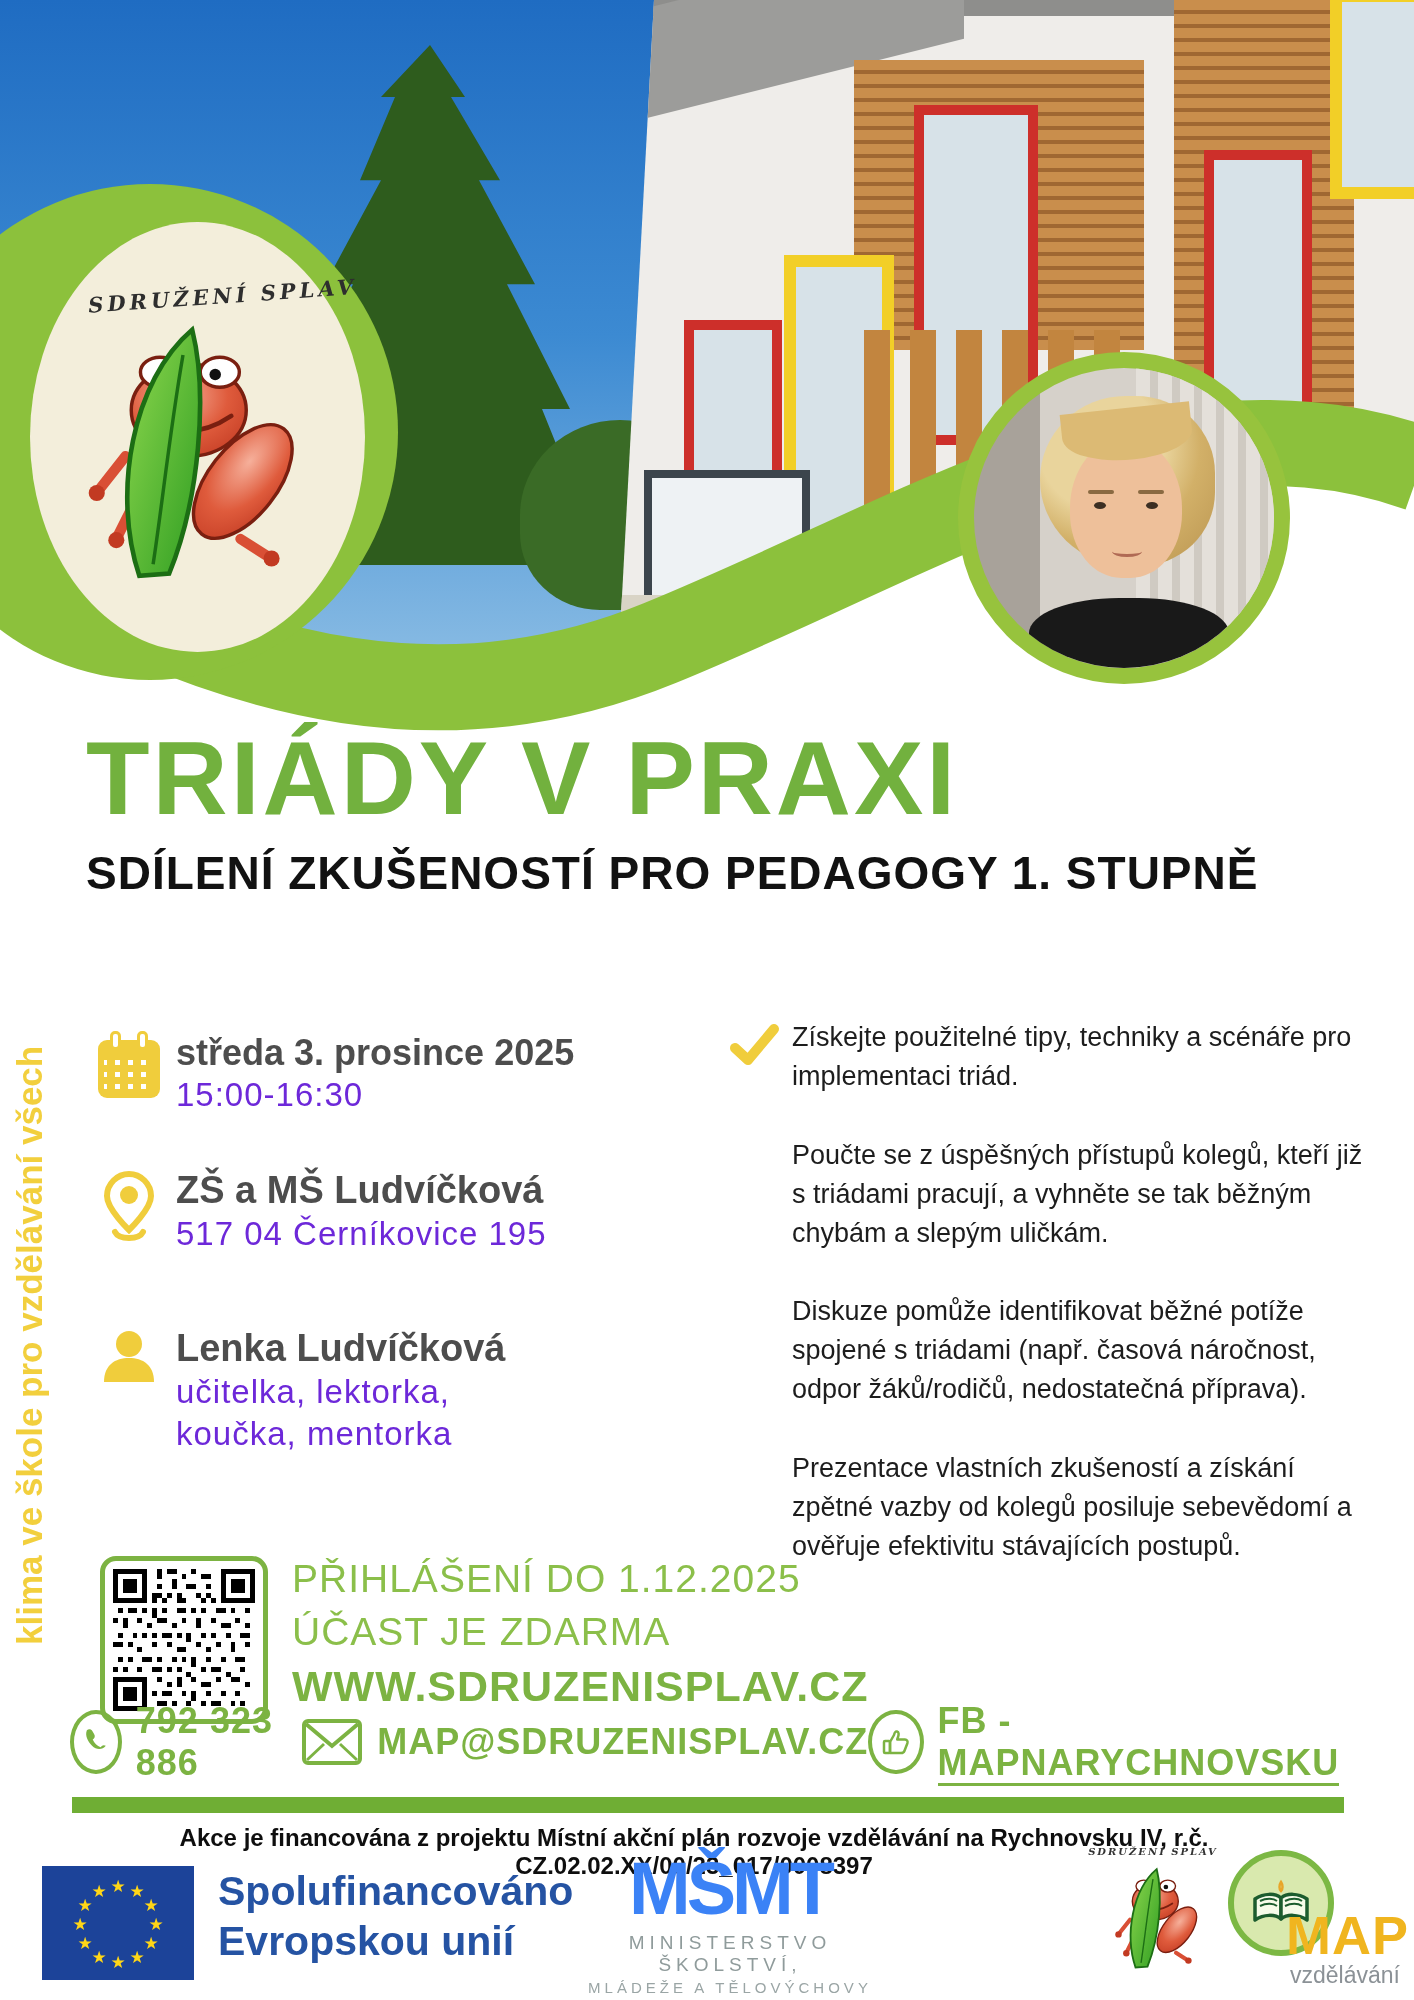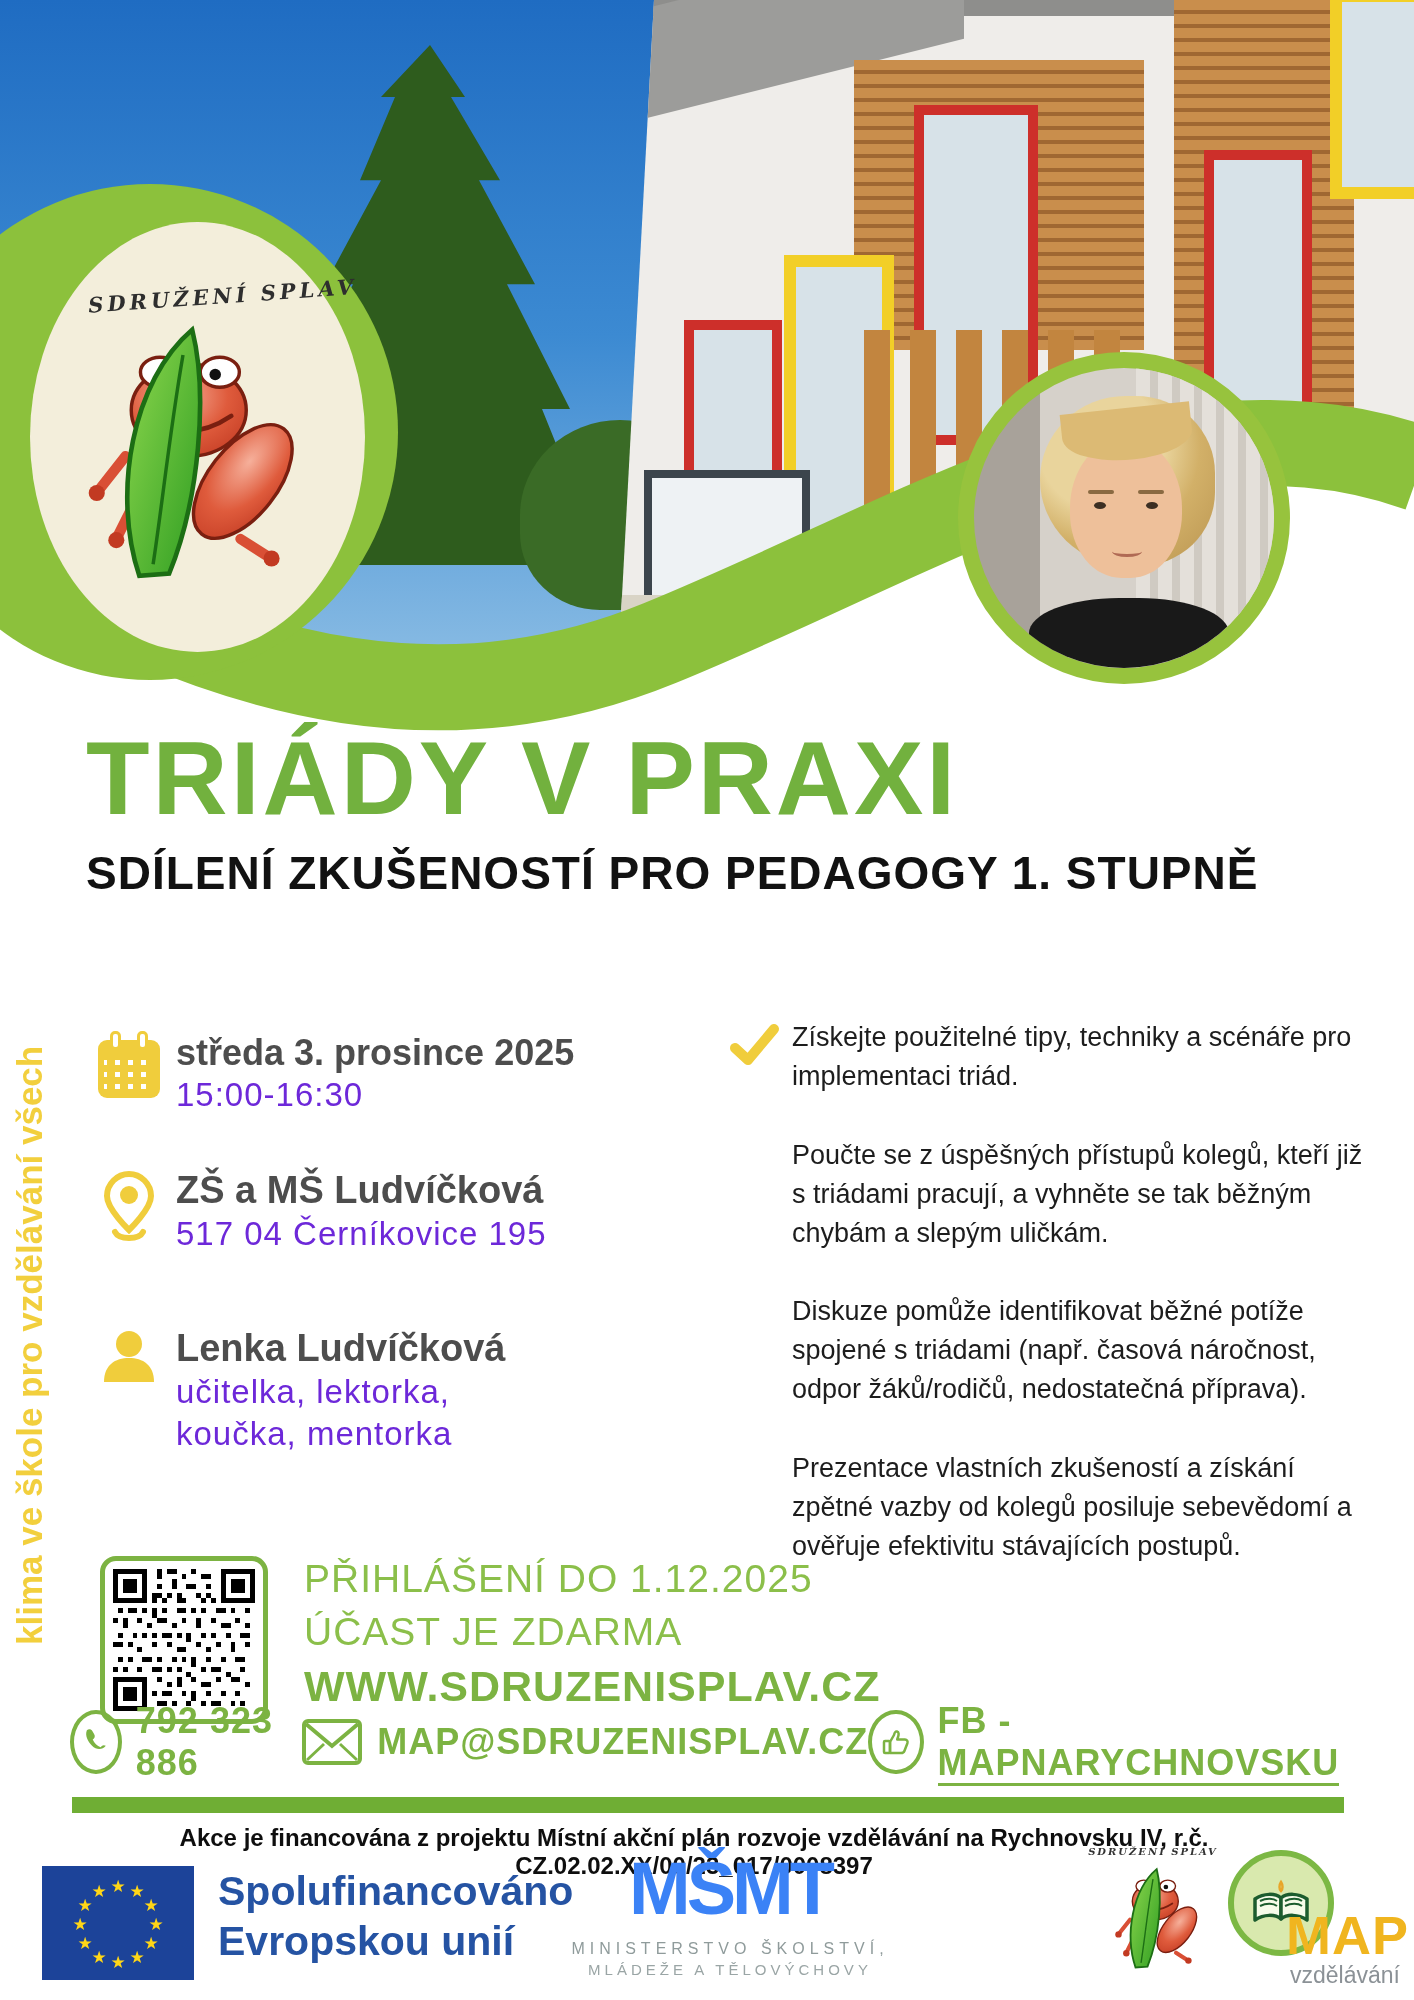--- a/index.html
+++ b/index.html
@@ -95,7 +95,7 @@
              background-position:3px 4px;}
 
   
-  .qr-block{position:absolute;left:100px;top:1556px;display:flex;gap:36px;align-items:flex-start;z-index:6;}
+  .qr-block{position:absolute;left:100px;top:1556px;display:flex;gap:24px;align-items:flex-start;z-index:6;}
   .qr{width:142px;height:142px;border:5px solid #7cb342;border-radius:16px;background:#fff;padding:8px;}
   .qr svg{width:100%;height:100%;}
   .reg-line{font-size:39px;font-weight:400;color:#8bbf4a;line-height:1.2;margin-bottom:6px;letter-spacing:1px;}

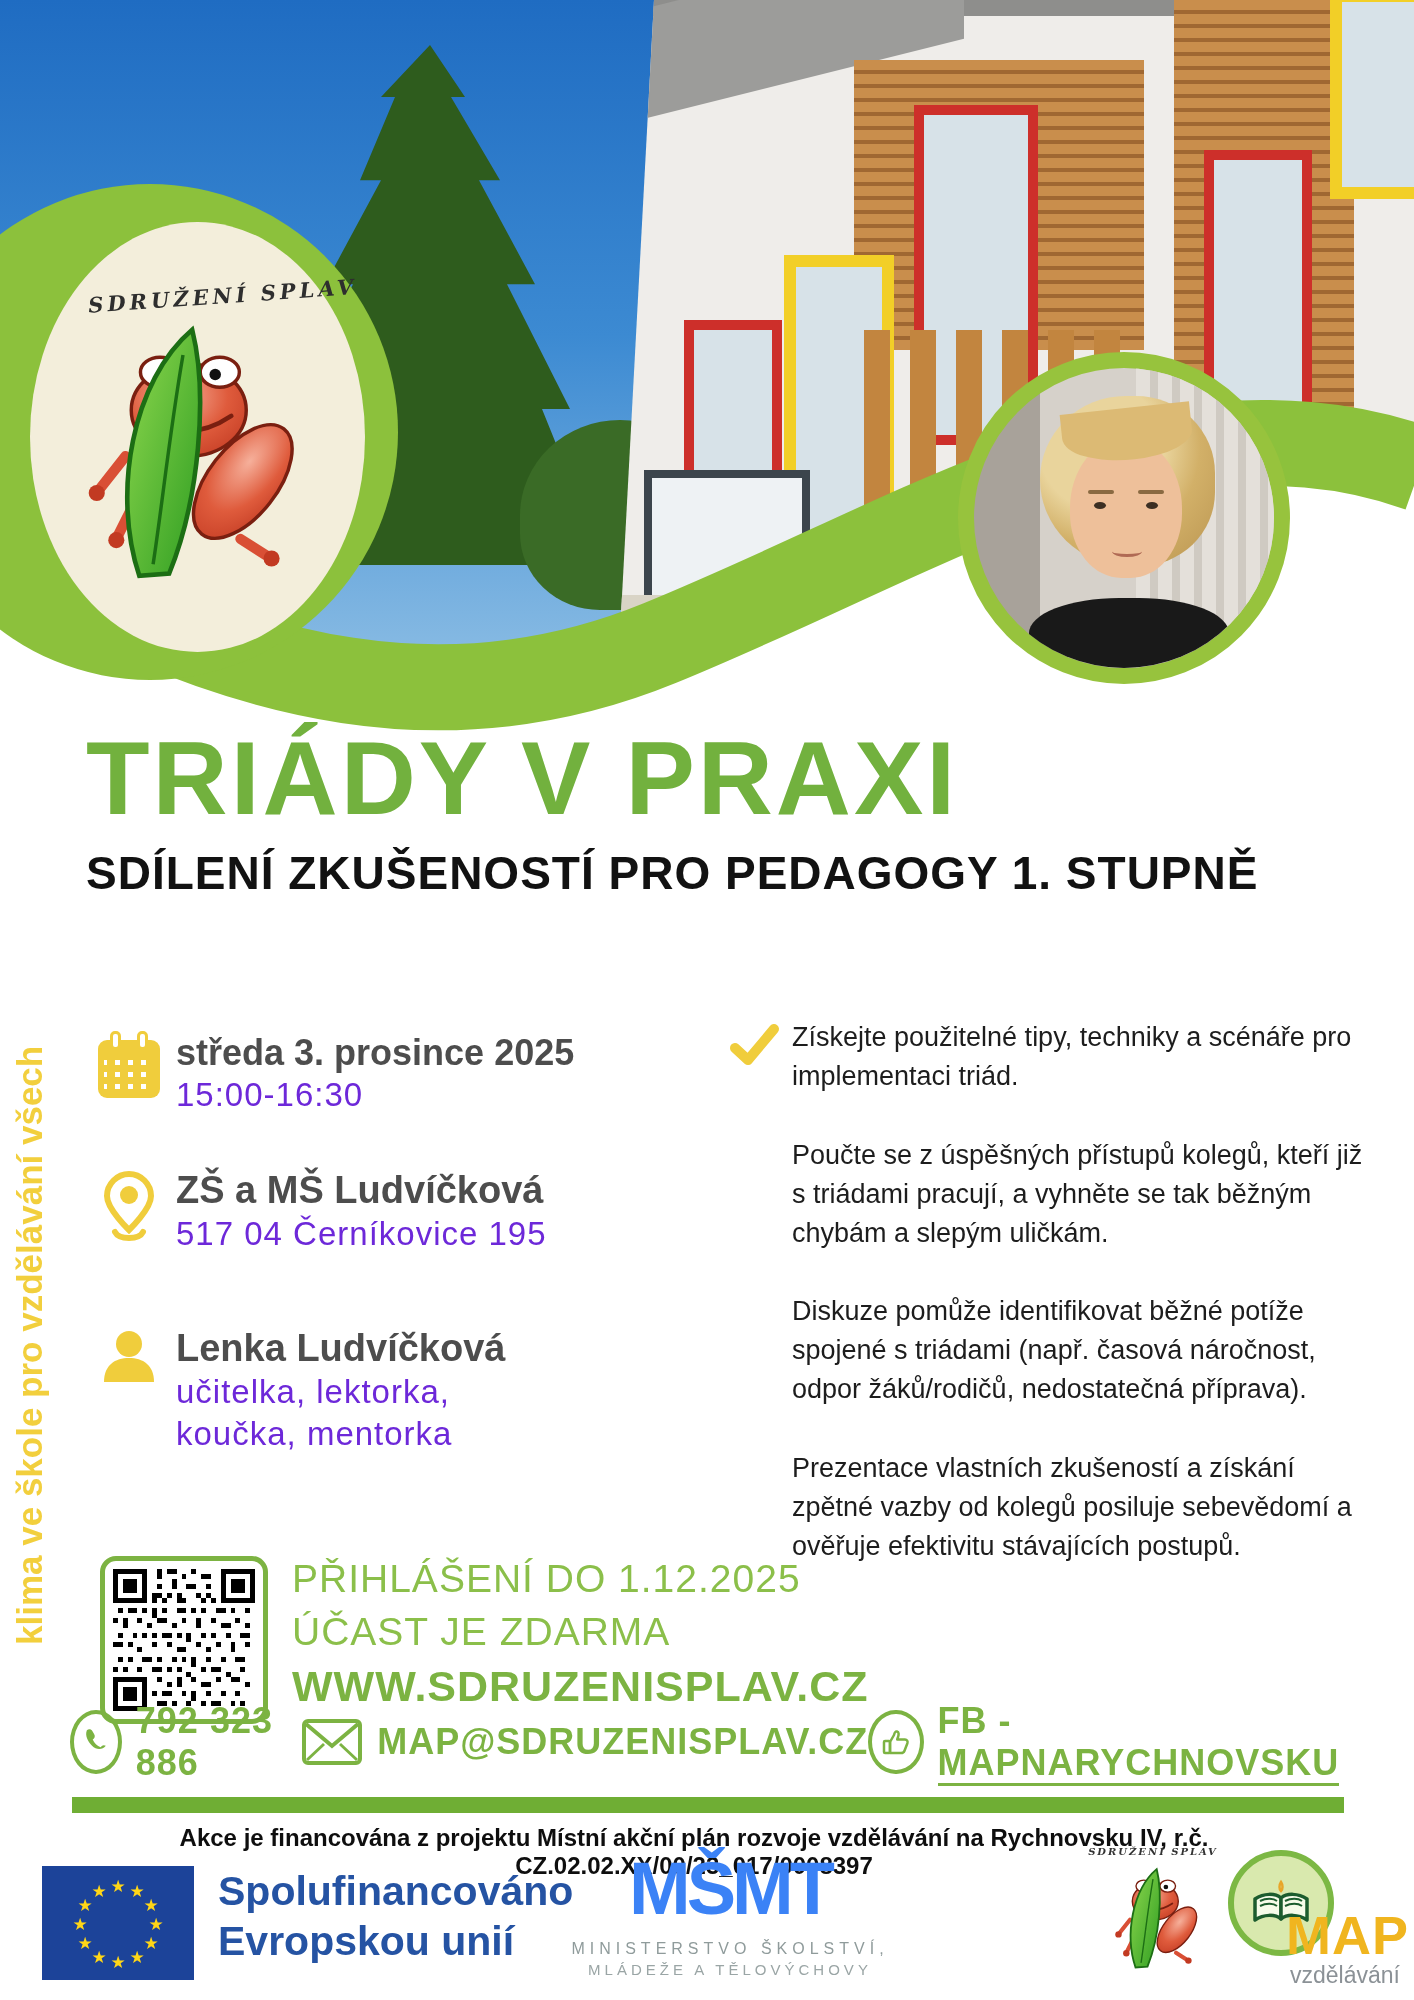--- a/index.html
+++ b/index.html
@@ -125,7 +125,7 @@
   .eu-text{font-size:41px;font-weight:800;color:#2553a3;line-height:1.22;}
   .msmt{position:absolute;left:570px;top:-8px;width:320px;text-align:center;}
   .msmt-acronym{font-size:74px;font-weight:700;color:#3b82f6;letter-spacing:-4px;line-height:1;}
-  .msmt-cap1{font-size:16px;letter-spacing:5px;color:#8f9b9b;margin-top:14px;}
+  .msmt-cap1{font-size:19px;letter-spacing:5px;color:#8f9b9b;margin-top:6px;}
   .msmt-cap2{font-size:15px;letter-spacing:4px;color:#9aa5a5;margin-top:3px;}
   .splav-mini{position:absolute;left:1088px;top:-14px;width:130px;text-align:center;}
   .splav-mini-name{font-family:"DejaVu Serif",serif;font-style:italic;font-weight:bold;font-size:10px;

